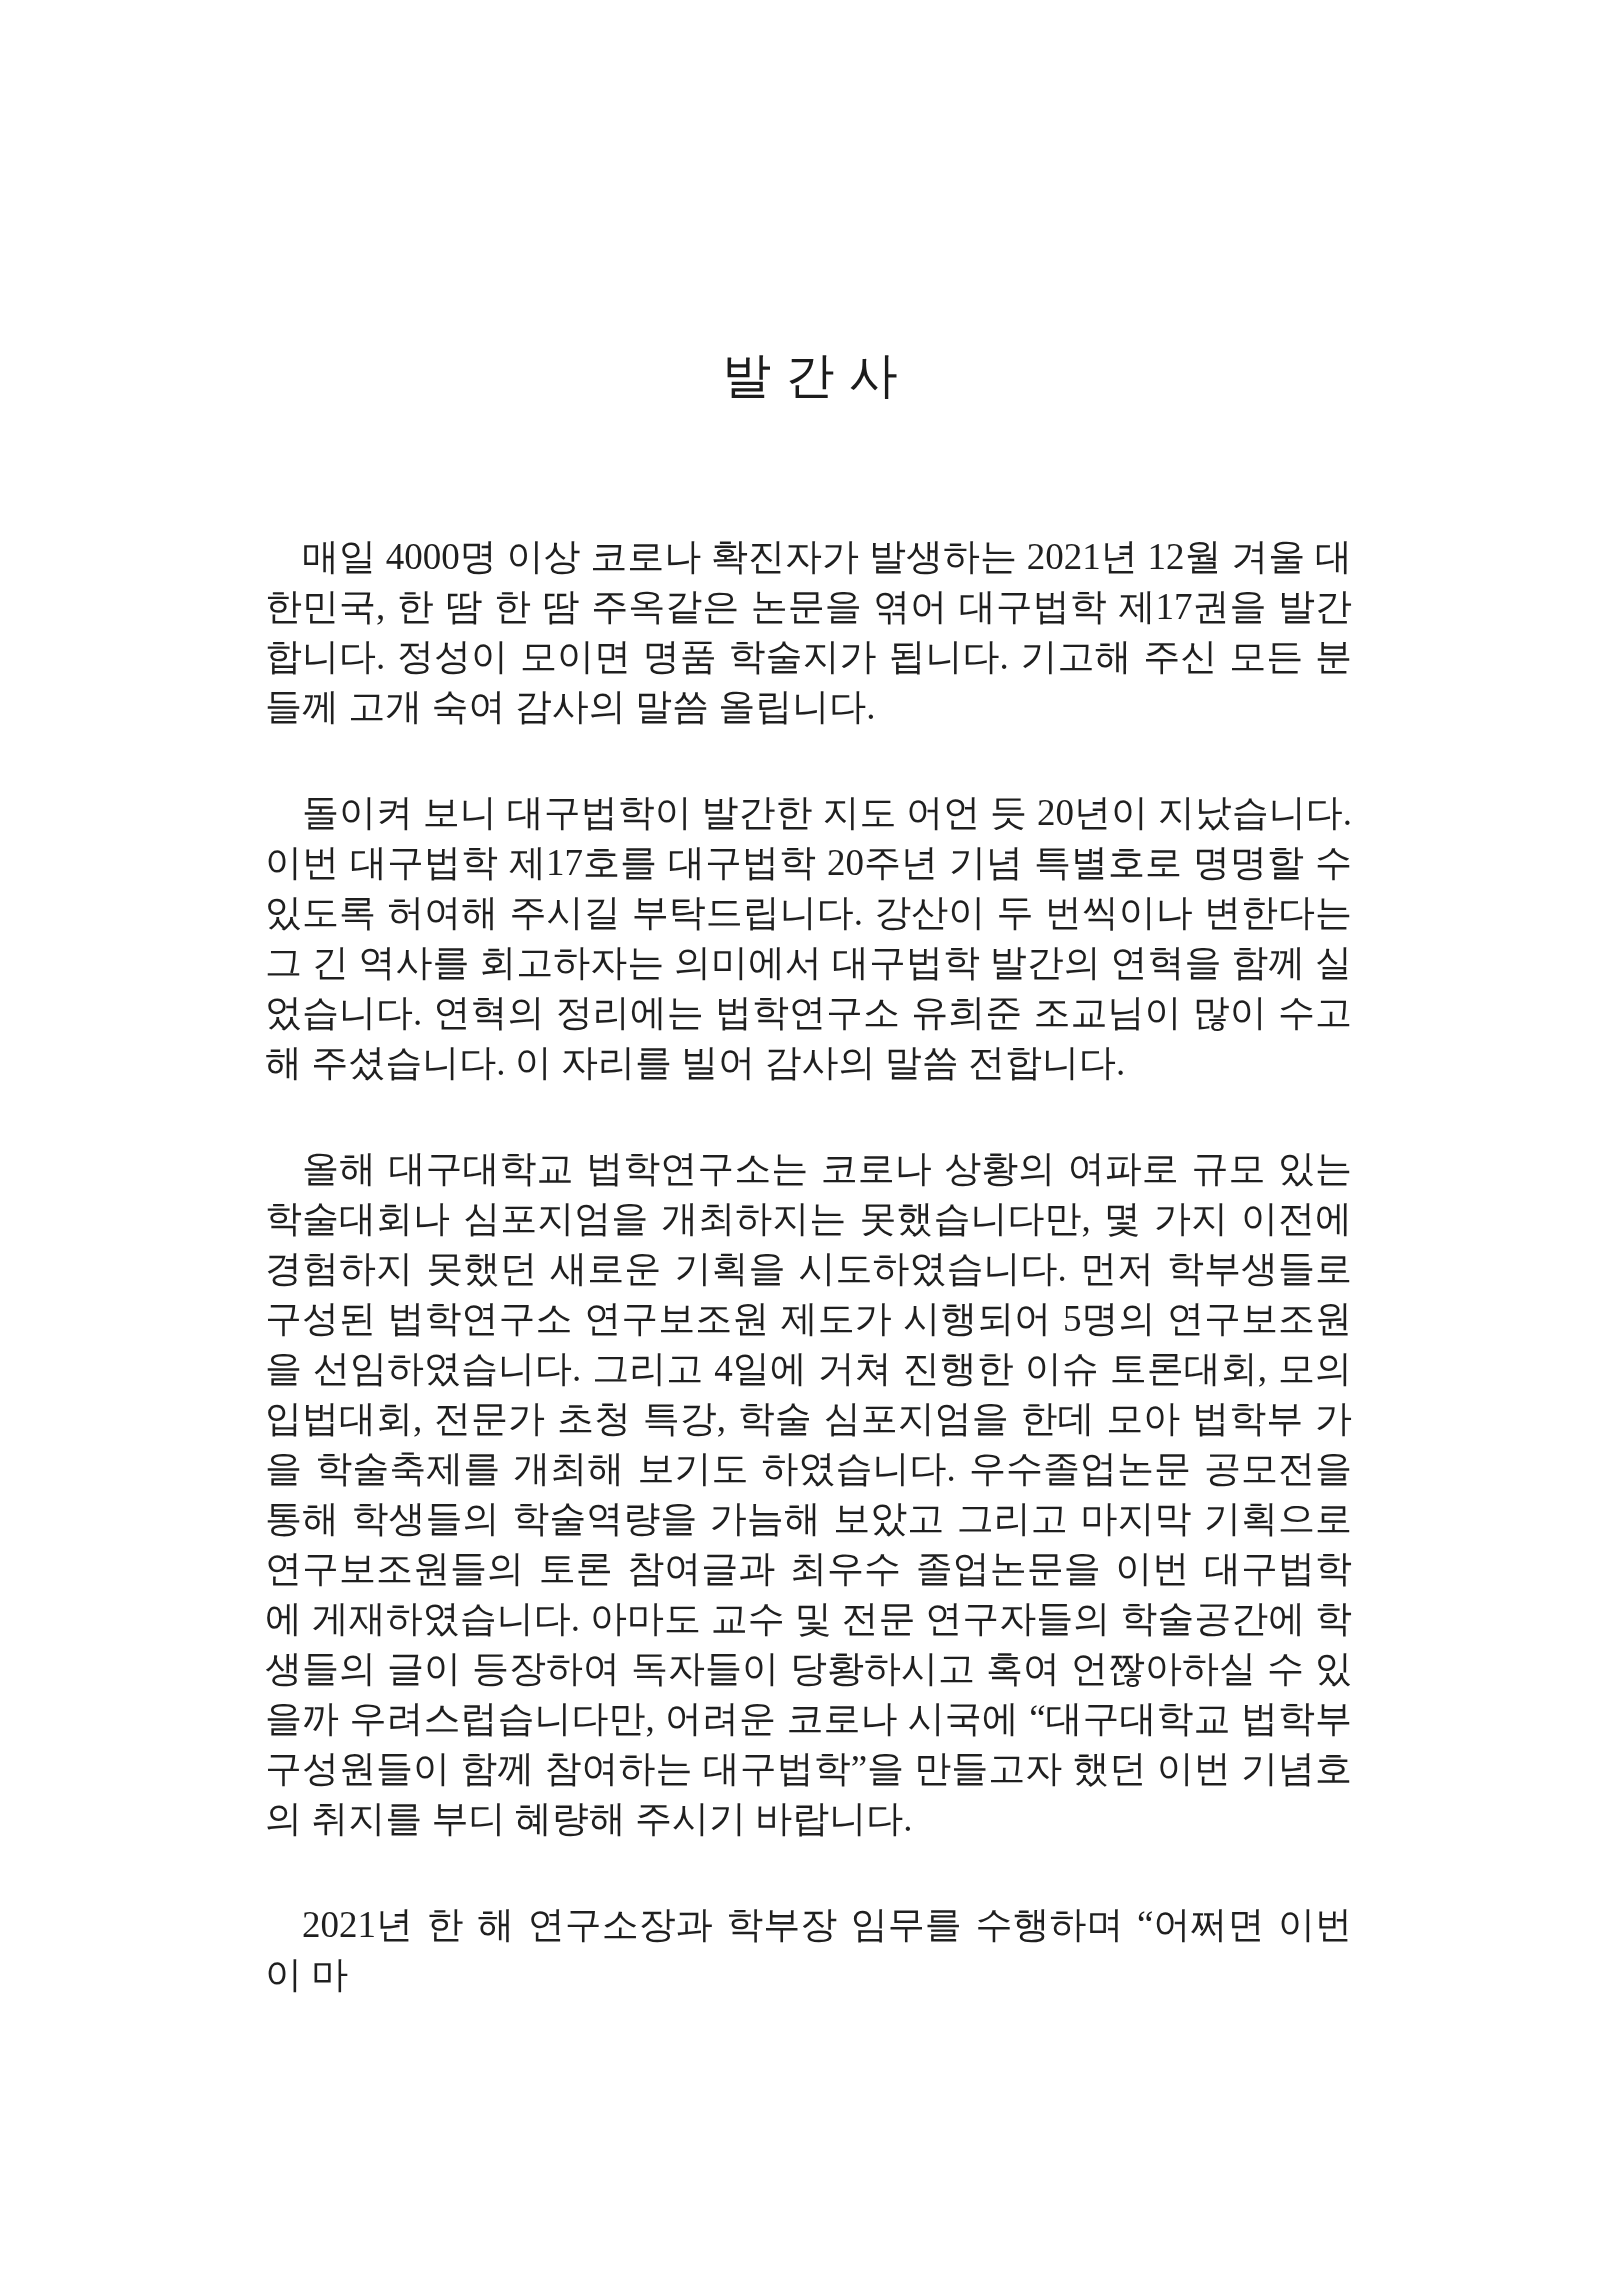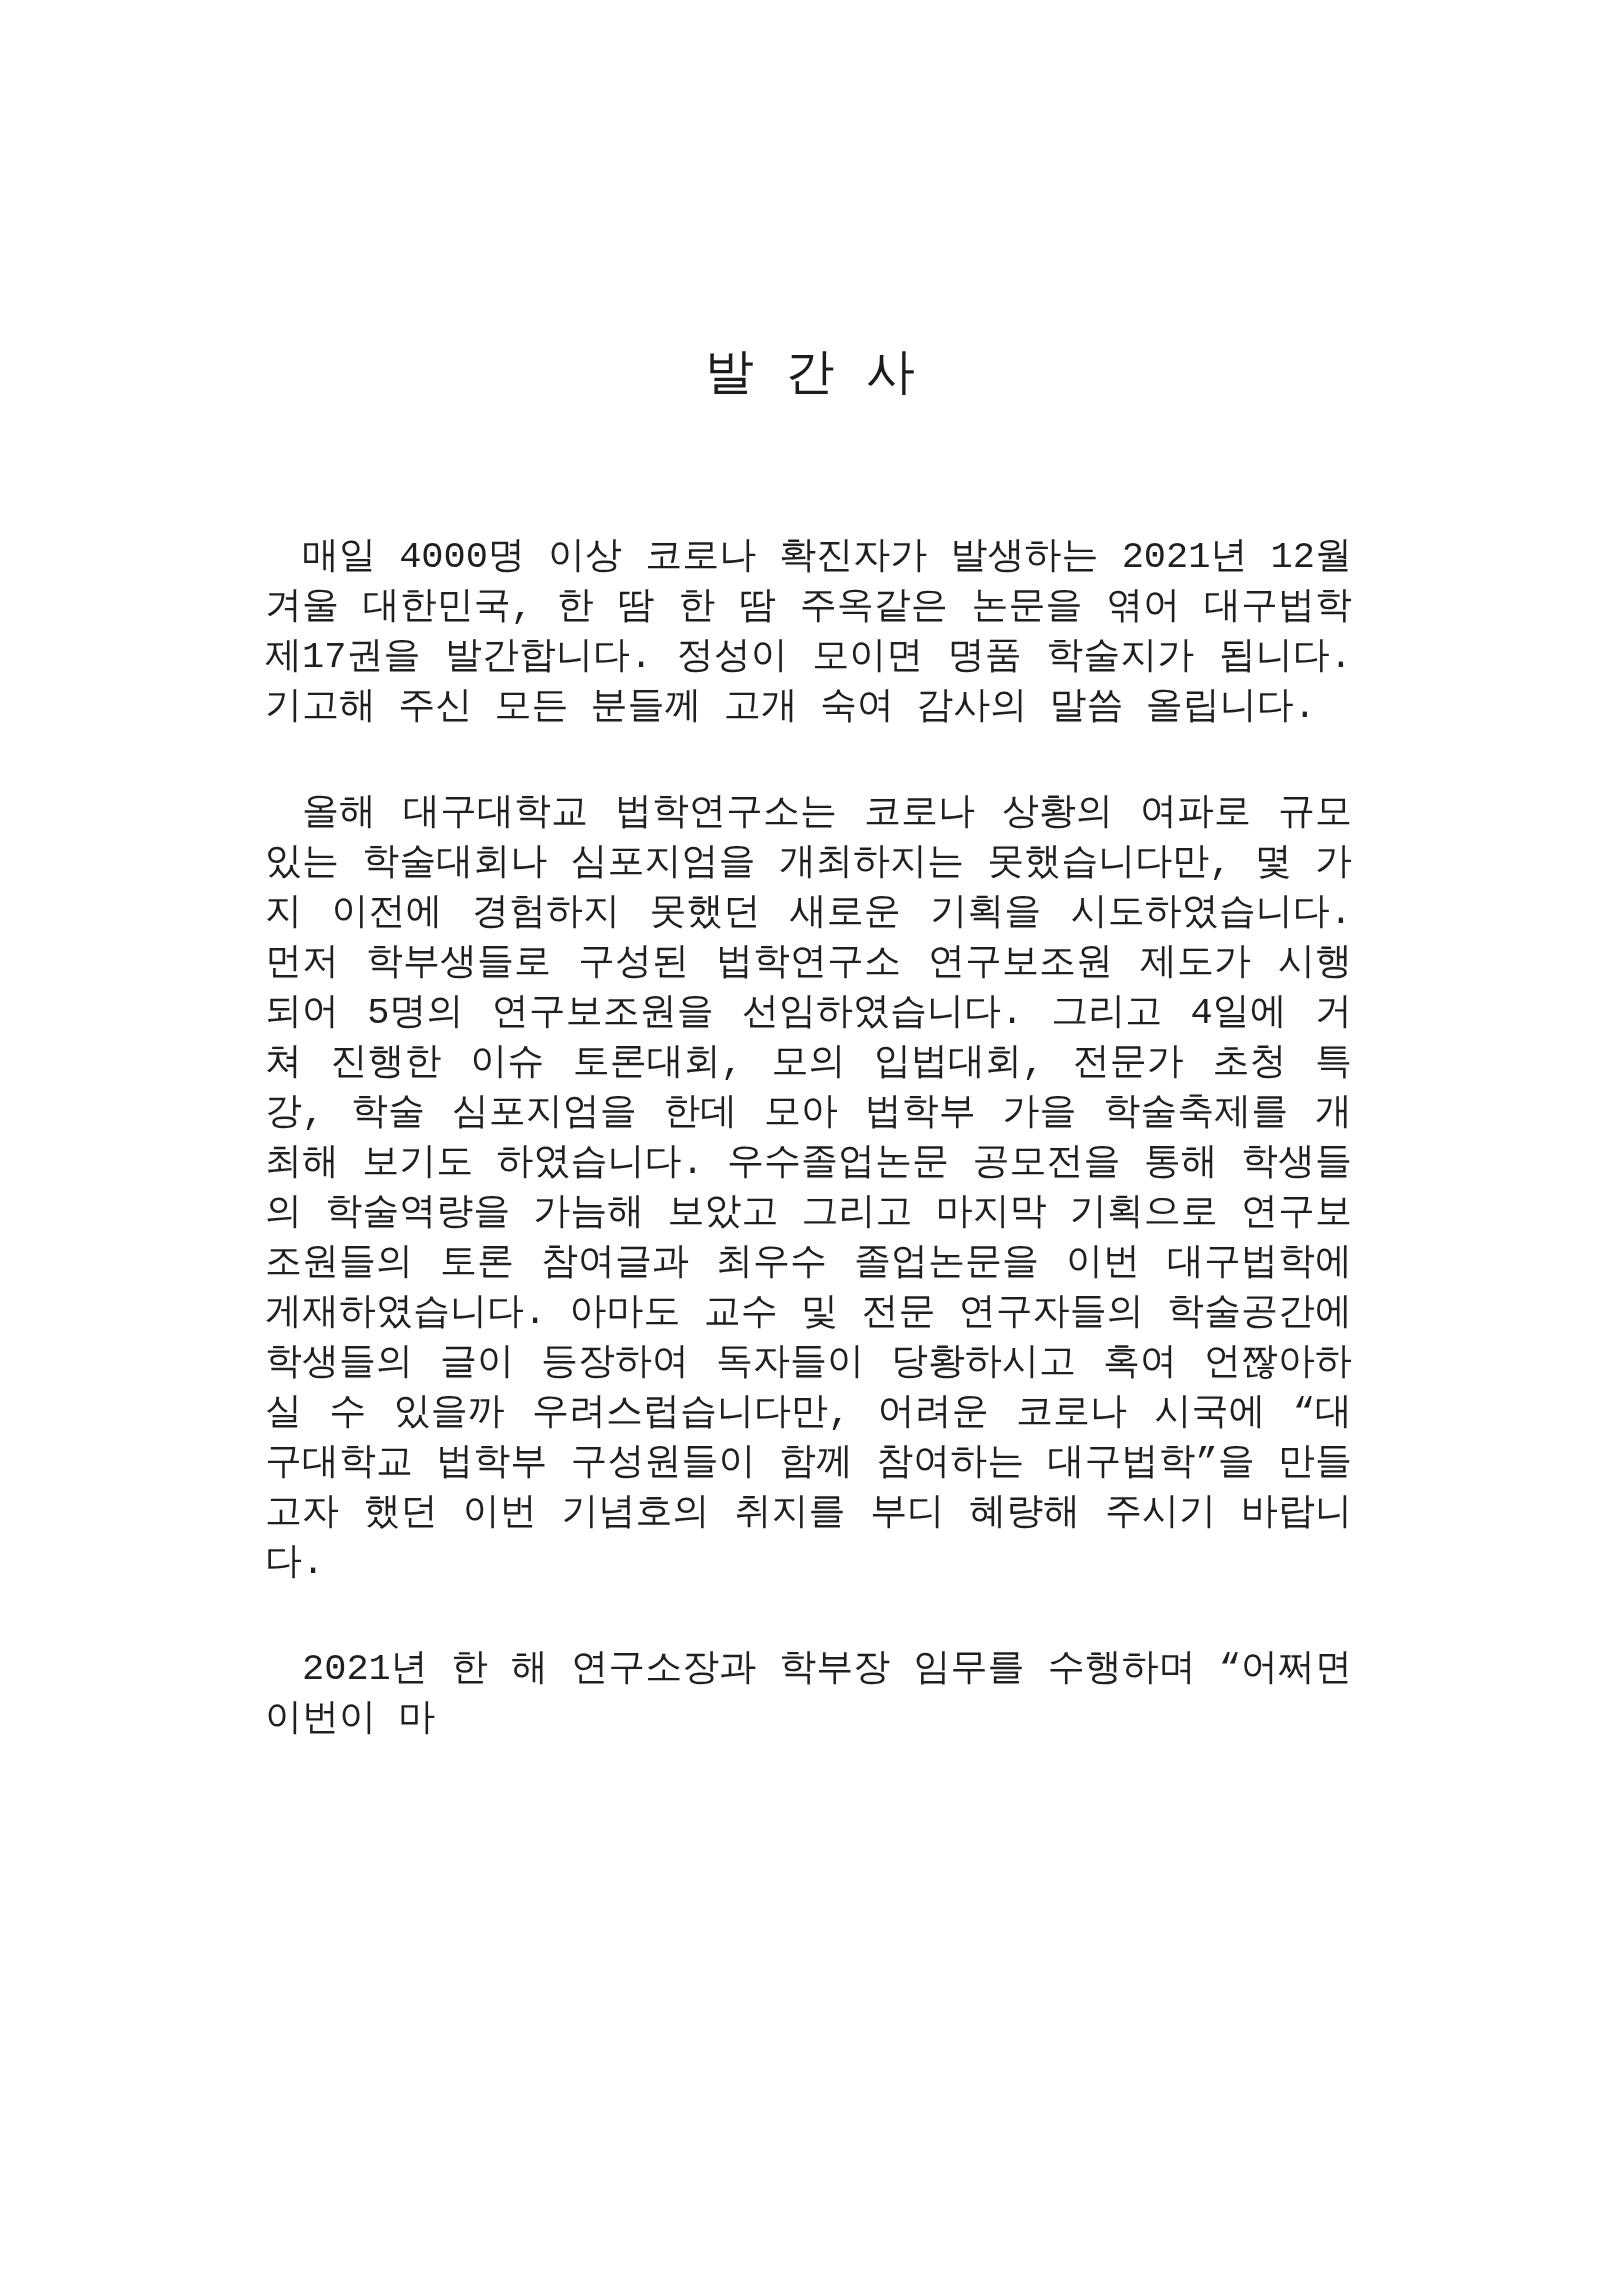--- a/index.html
+++ b/index.html
@@ -14,7 +14,7 @@
     margin: 0 auto;
     background: #ffffff;
     color: #1f1f1f;
-    font-family: Liberation Mono, monospace;
+    font-family: Liberation Serif, serif;
     overflow: hidden;
   }
   .doc-title {

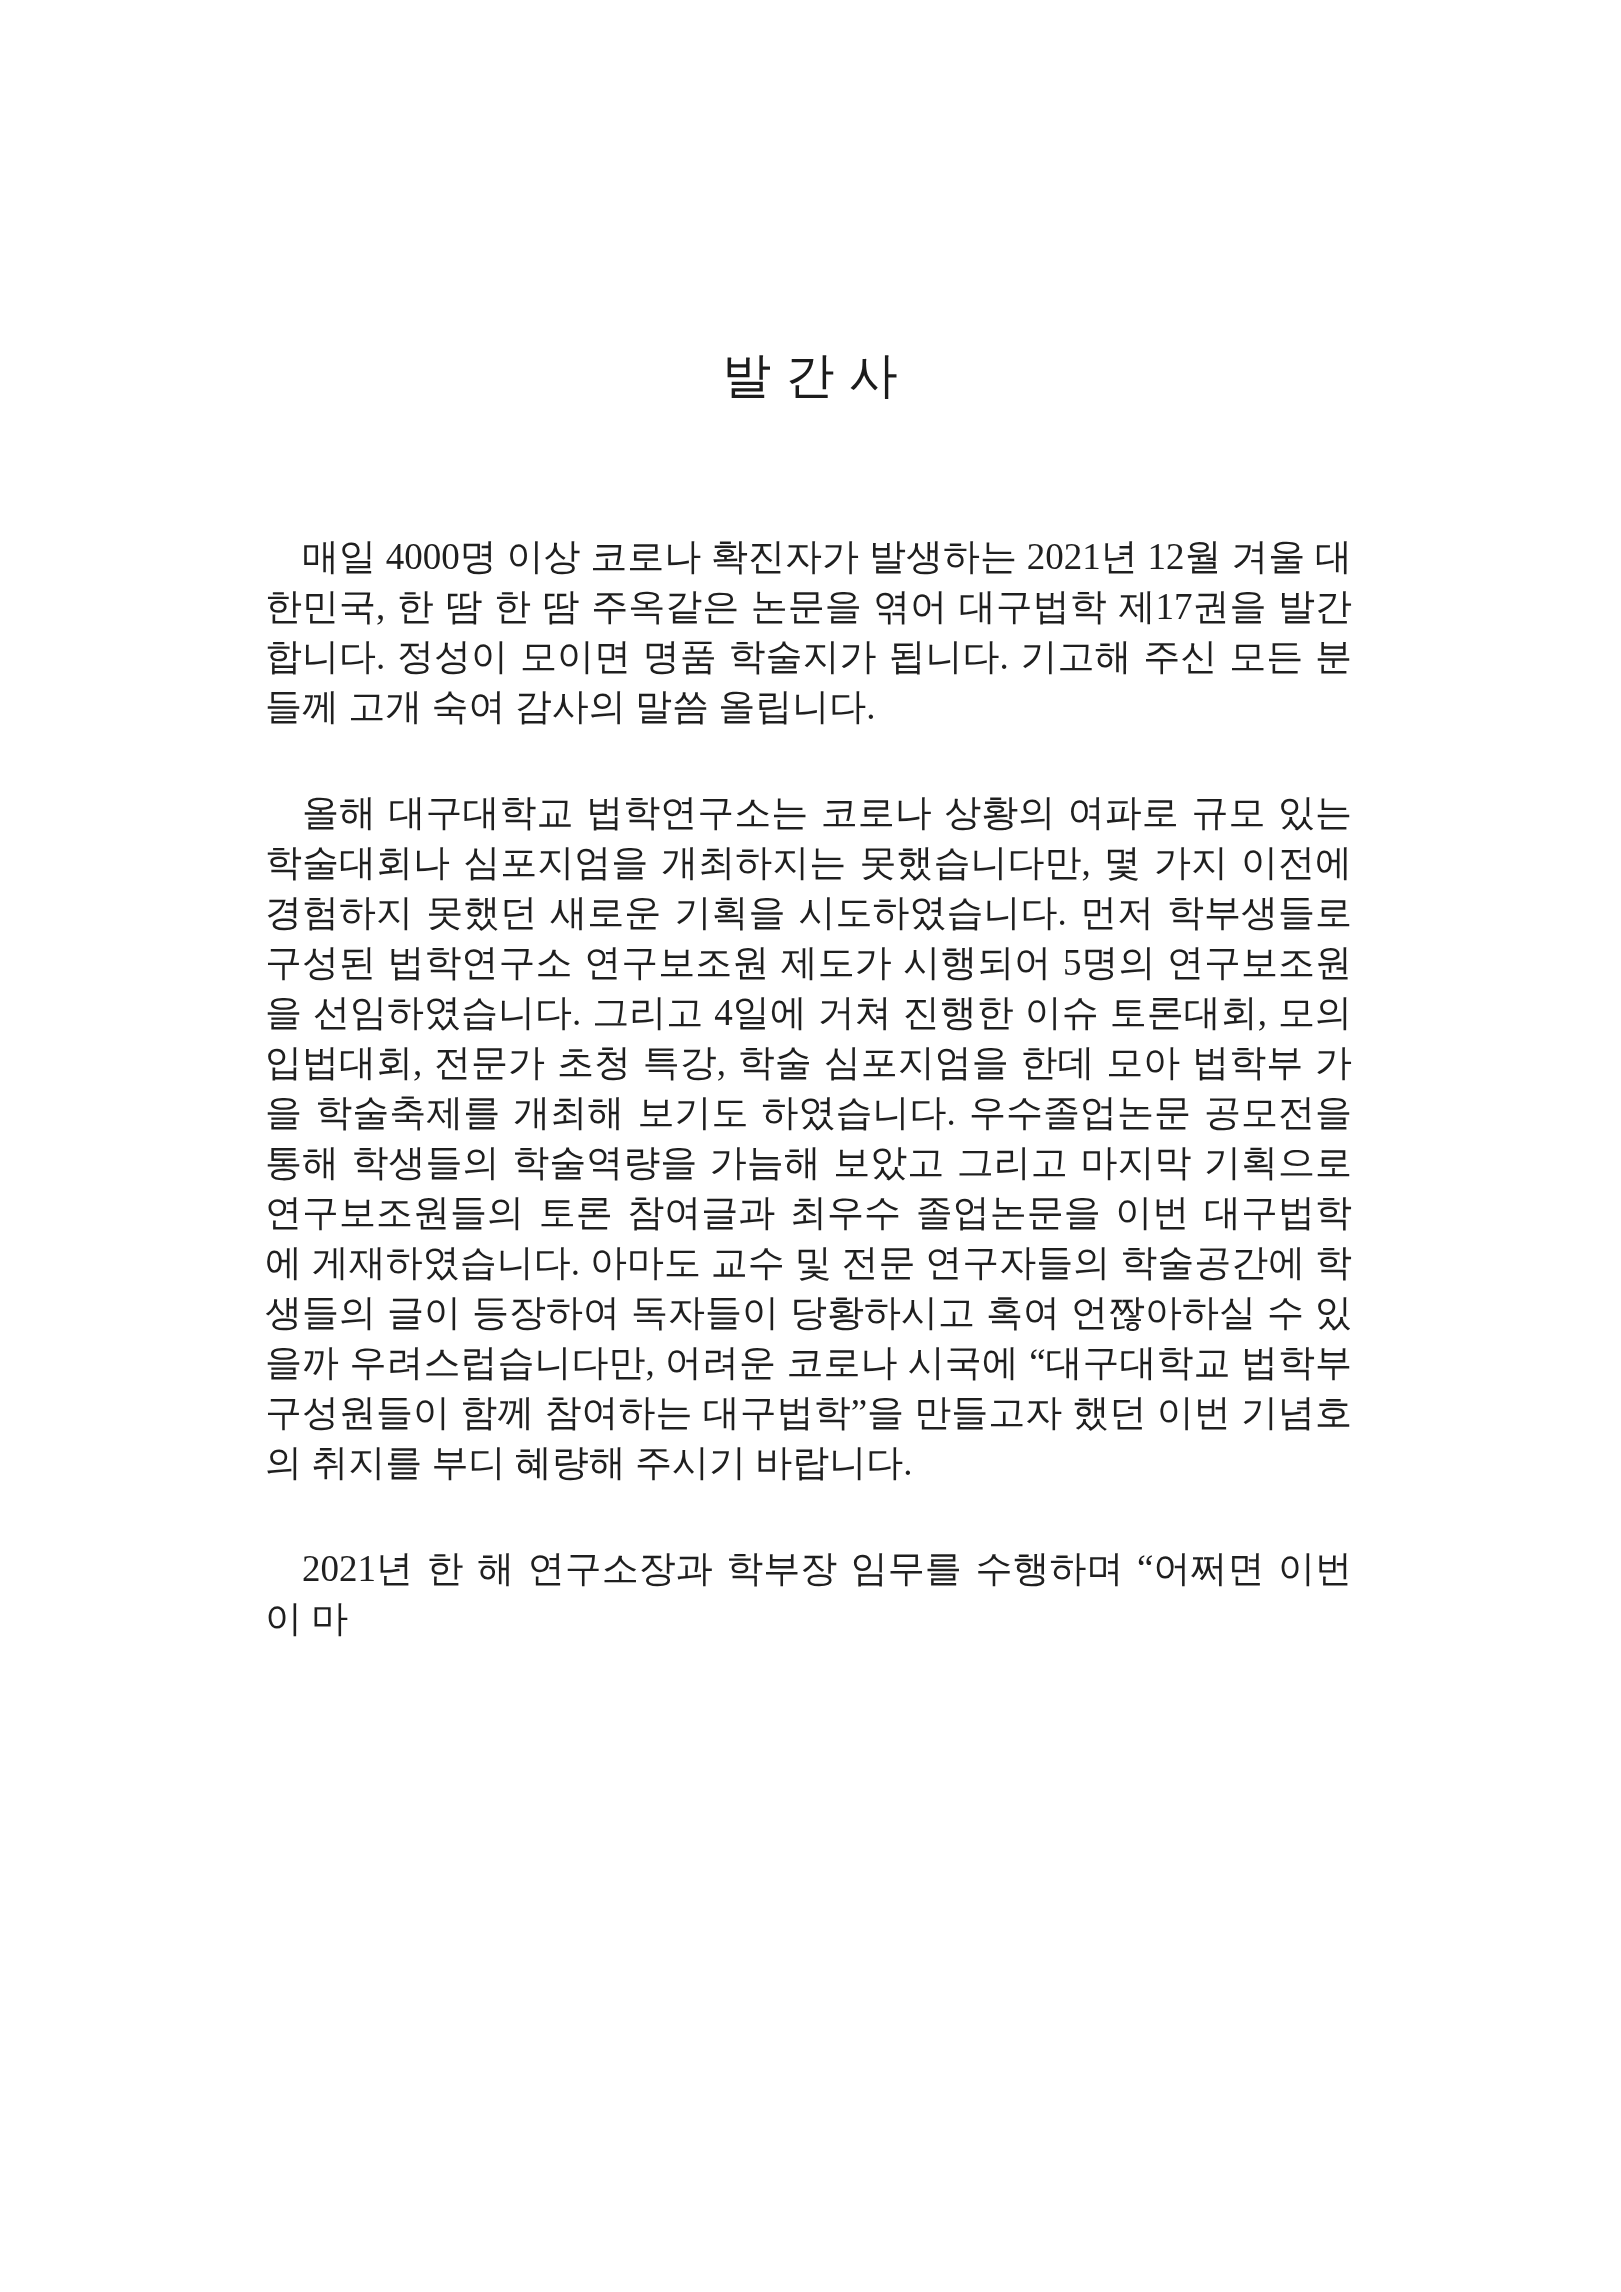--- a/index.html
+++ b/index.html
@@ -51,6 +51,7 @@
 
   <div class="doc-body">
     <p class="para">매일 4000명 이상 코로나 확진자가 발생하는 2021년 12월 겨울 대한민국, 한 땀 한 땀 주옥같은 논문을 엮어 대구법학 제17권을 발간합니다. 정성이 모이면 명품 학술지가 됩니다. 기고해 주신 모든 분들께 고개 숙여 감사의 말씀 올립니다.</p>
+    <p class="para">돌이켜 보니 대구법학이 발간한 지도 어언 듯 20년이 지났습니다. 이번 대구법학 제17호를 대구법학 20주년 기념 특별호로 명명할 수 있도록 허여해 주시길 부탁드립니다. 강산이 두 번씩이나 변한다는 그 긴 역사를 회고하자는 의미에서 대구법학 발간의 연혁을 함께 실었습니다. 연혁의 정리에는 법학연구소 유희준 조교님이 많이 수고해 주셨습니다. 이 자리를 빌어 감사의 말씀 전합니다.</p>
     <p class="para">올해 대구대학교 법학연구소는 코로나 상황의 여파로 규모 있는 학술대회나 심포지엄을 개최하지는 못했습니다만, 몇 가지 이전에 경험하지 못했던 새로운 기획을 시도하였습니다. 먼저 학부생들로 구성된 법학연구소 연구보조원 제도가 시행되어 5명의 연구보조원을 선임하였습니다. 그리고 4일에 거쳐 진행한 이슈 토론대회, 모의 입법대회, 전문가 초청 특강, 학술 심포지엄을 한데 모아 법학부 가을 학술축제를 개최해 보기도 하였습니다. 우수졸업논문 공모전을 통해 학생들의 학술역량을 가늠해 보았고 그리고 마지막 기획으로 연구보조원들의 토론 참여글과 최우수 졸업논문을 이번 대구법학에 게재하였습니다. 아마도 교수 및 전문 연구자들의 학술공간에 학생들의 글이 등장하여 독자들이 당황하시고 혹여 언짢아하실 수 있을까 우려스럽습니다만, 어려운 코로나 시국에 “대구대학교 법학부 구성원들이 함께 참여하는 대구법학”을 만들고자 했던 이번 기념호의 취지를 부디 혜량해 주시기 바랍니다.</p>
     <p class="para">2021년 한 해 연구소장과 학부장 임무를 수행하며 “어쩌면 이번이 마</p>
   </div>

